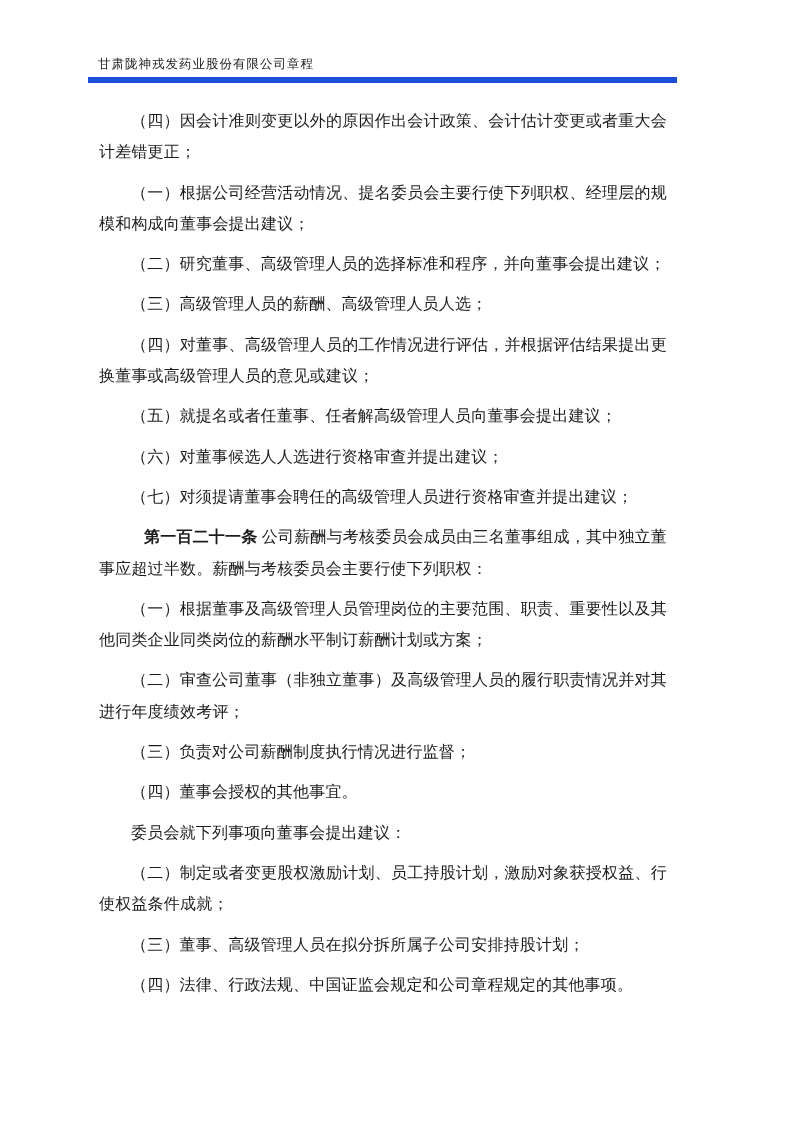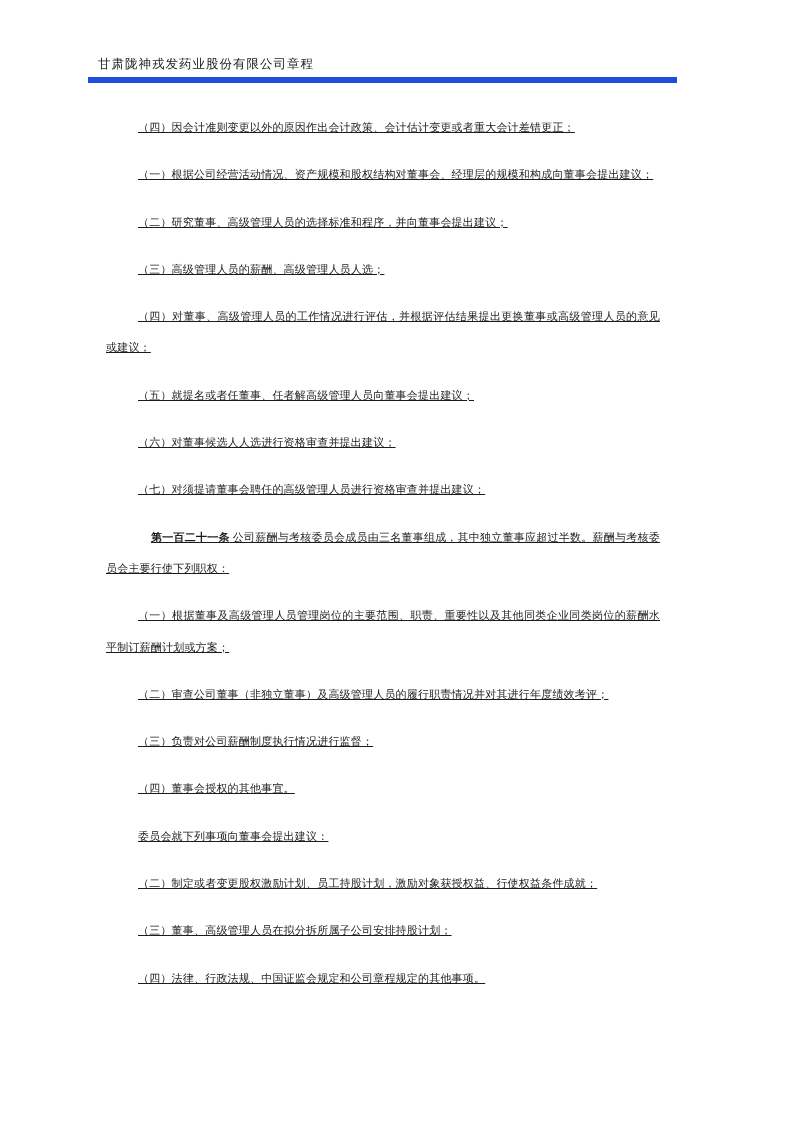--- a/index.html
+++ b/index.html
@@ -34,14 +34,13 @@
     width: 586px;
   }
   .para {
-    margin: 16px;
-    font-size: 11px;
+    margin: 9px;
+    font-size: 16px;
     line-height: 31.3px;
     text-align: justify;
     text-indent: 32px;
     letter-spacing: 0.2px;
     word-break: break-all;
-    text-decoration: underline;
   }
   .para.has-lead { text-indent: 45px; }
   .para b { font-weight: bold; }

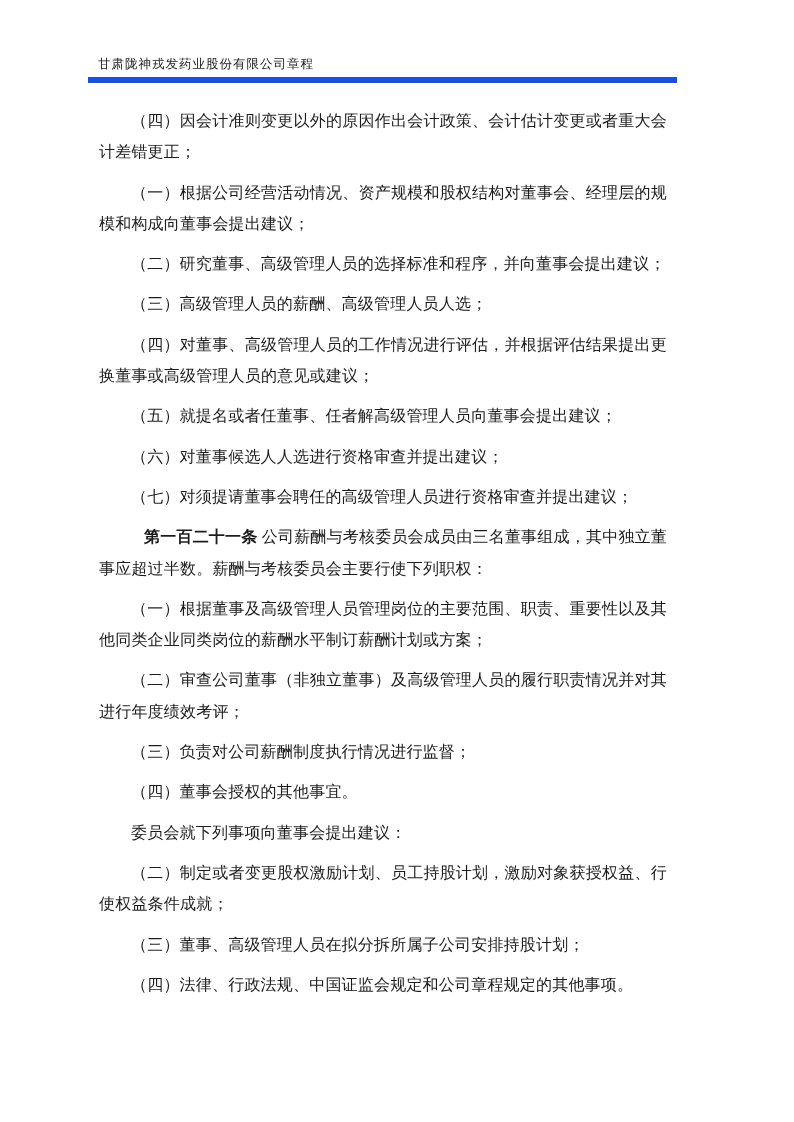--- a/index.html
+++ b/index.html
@@ -66,7 +66,7 @@
 
 <div class="doc-content" id="doc-body">
     <p class="para">（四）因会计准则变更以外的原因作出会计政策、会计估计变更或者重大会计差错更正；</p>
-    <p class="para">（一）根据公司经营活动情况、资产规模和股权结构对董事会、经理层的规模和构成向董事会提出建议；</p>
+    <p class="para">（一）根据公司经营活动情况、提名委员会主要行使下列职权、经理层的规模和构成向董事会提出建议；</p>
     <p class="para">（二）研究董事、高级管理人员的选择标准和程序，并向董事会提出建议；</p>
     <p class="para">（三）高级管理人员的薪酬、高级管理人员人选；</p>
     <p class="para">（四）对董事、高级管理人员的工作情况进行评估，并根据评估结果提出更换董事或高级管理人员的意见或建议；</p>

